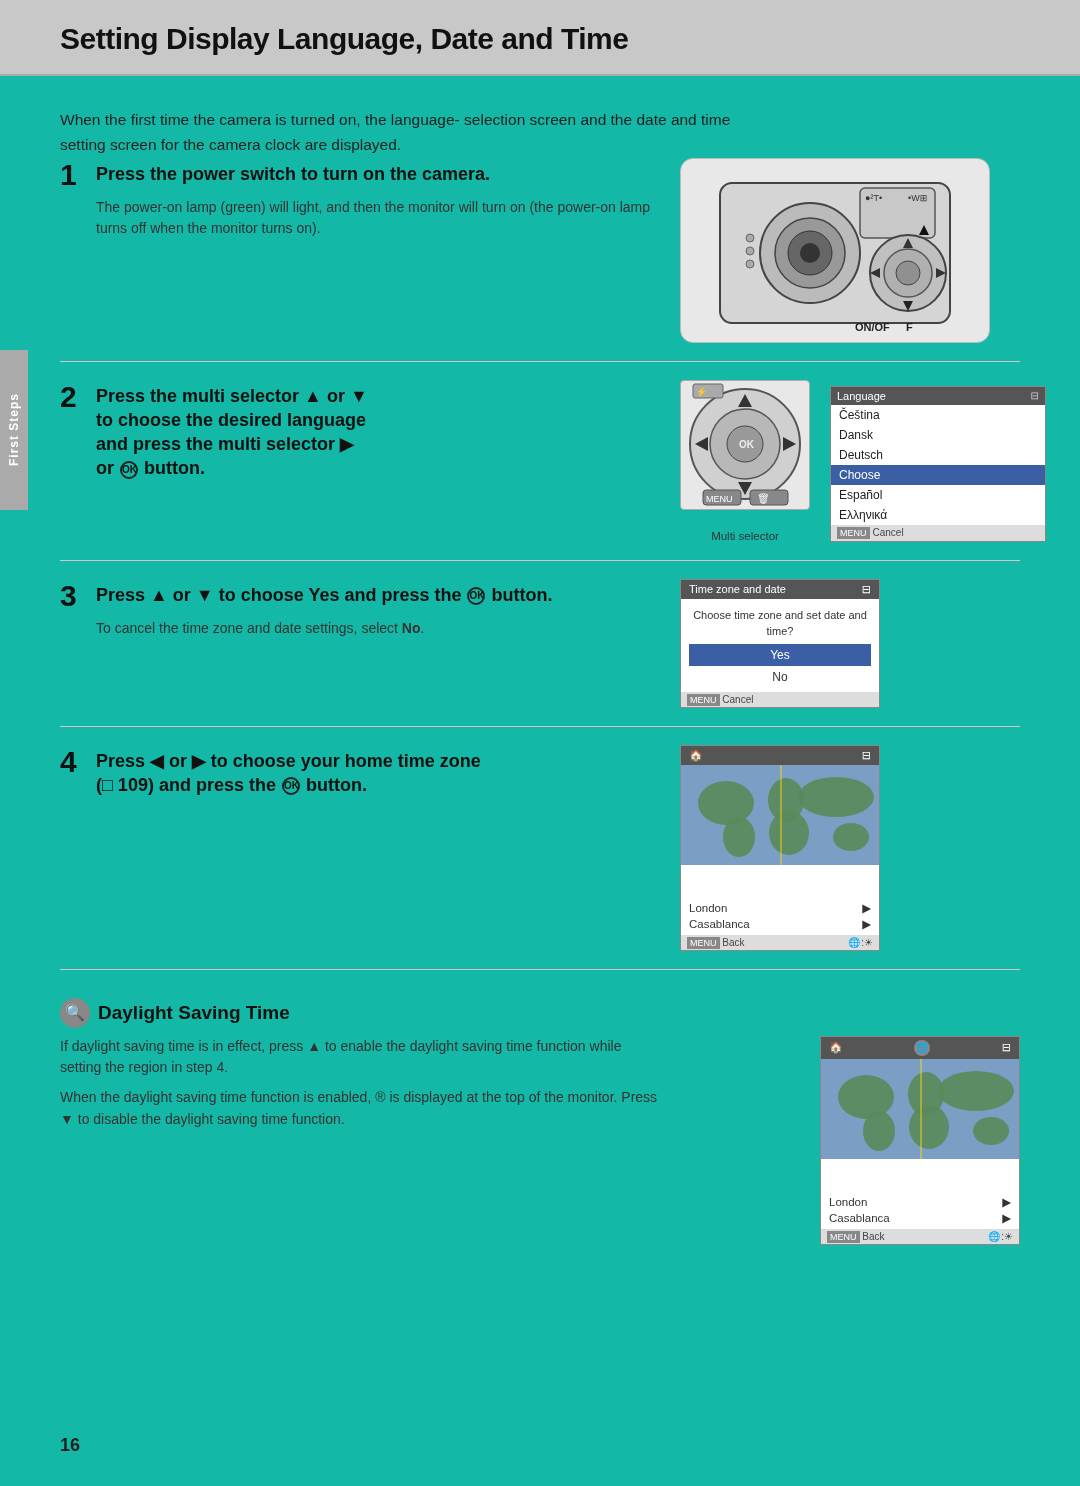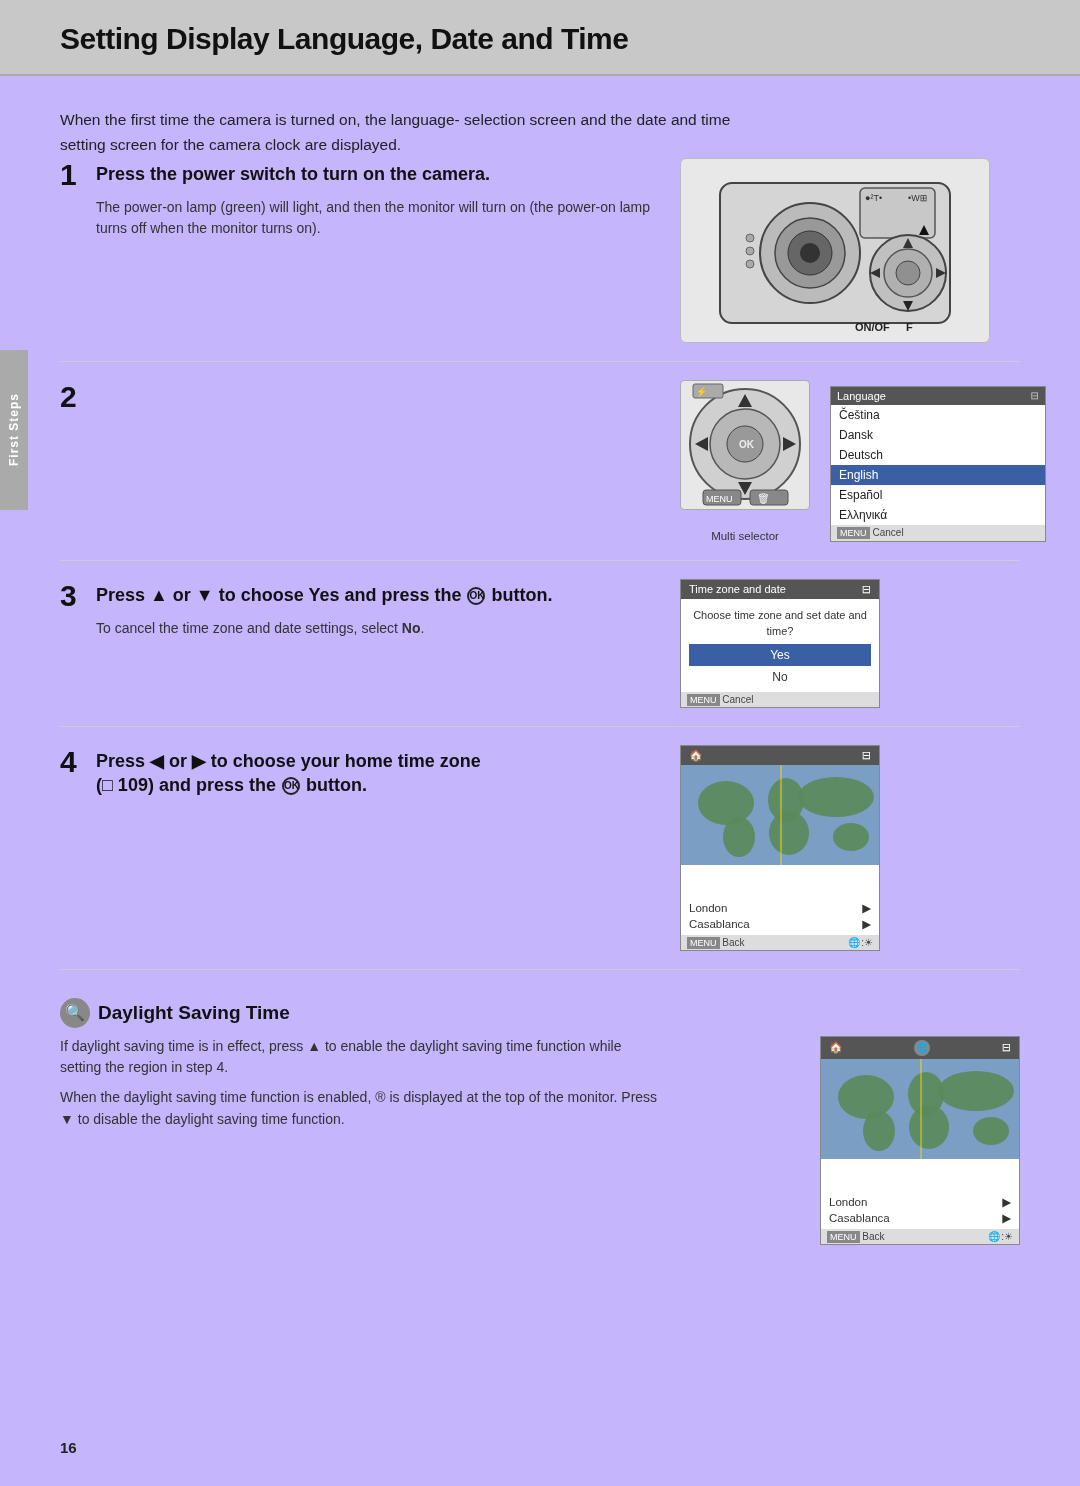--- a/index.html
+++ b/index.html
@@ -15,7 +15,7 @@
     .page-wrapper {
       width: 1080px;
       min-height: 1486px;
-      background: #c4b5fd;
+      background: #14b8a6;
       position: relative;
       overflow: hidden;
     }

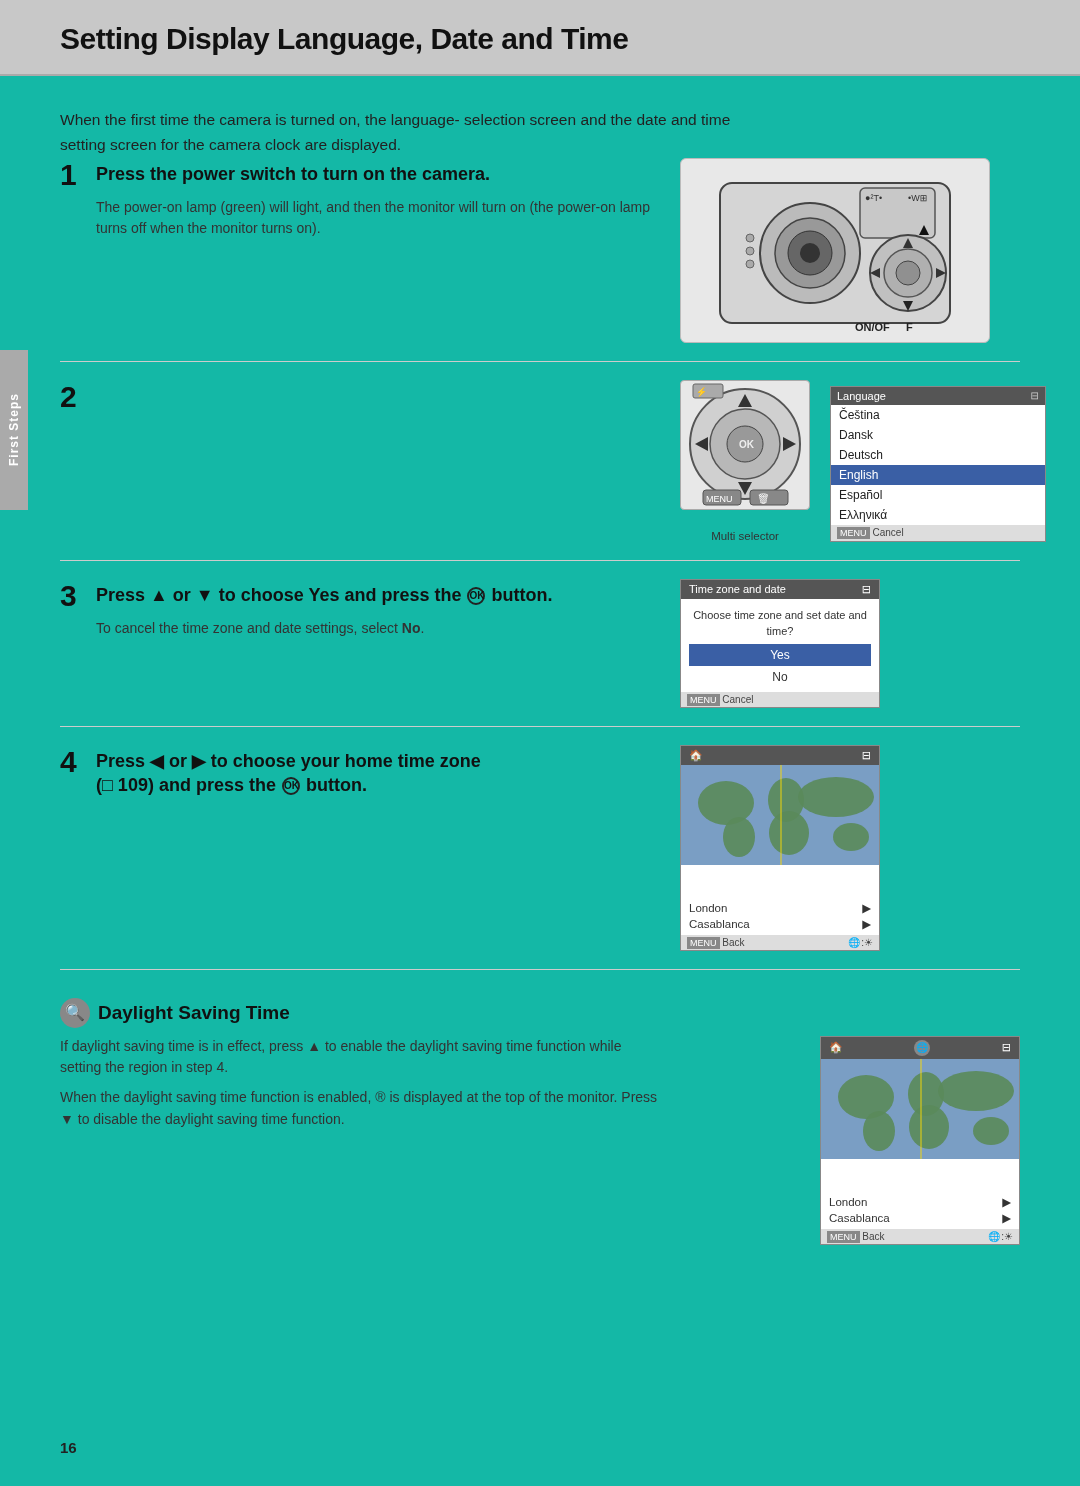--- a/index.html
+++ b/index.html
@@ -328,7 +328,7 @@
       height: 185px;
       background: #e8e8e8;
       border: 1.5px solid #bbb;
-      border-radius: 6px;
+      border-radius: 13px;
       position: relative;
       overflow: hidden;
       display: flex;

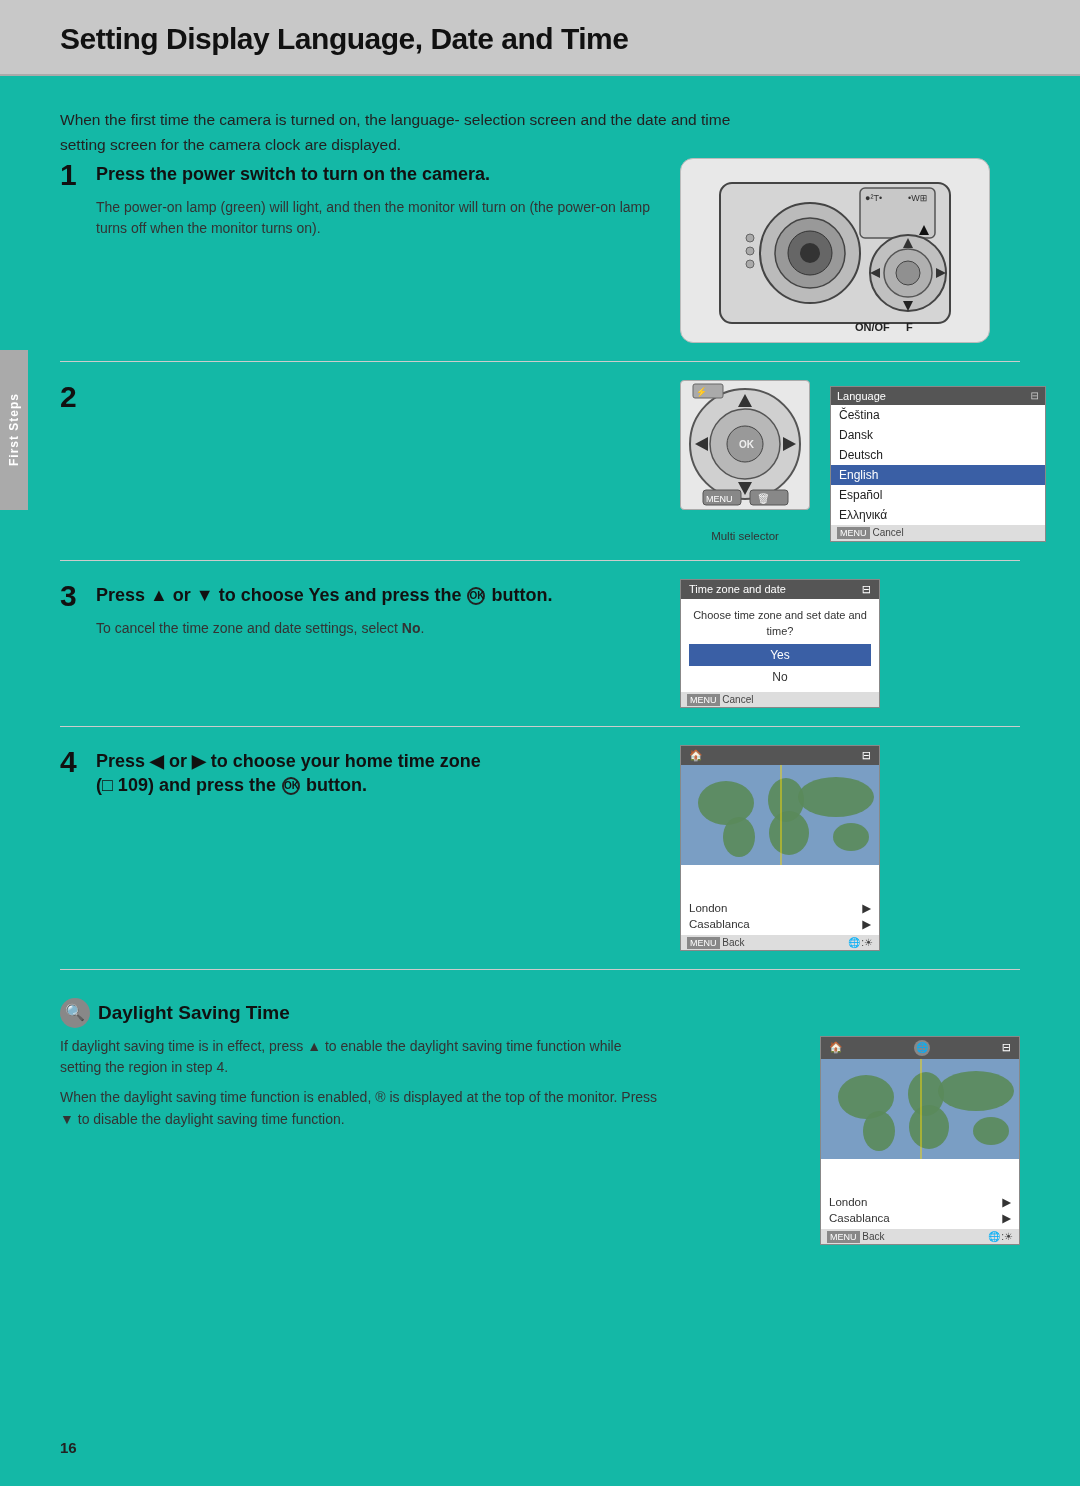--- a/index.html
+++ b/index.html
@@ -415,6 +415,12 @@
       <div class="step-left">
         <div class="step-header">
           <span class="step-number">2</span>
+          <span class="step-title">
+            Press the multi selector ▲ or ▼<br>
+            to choose the desired language<br>
+            and press the multi selector ▶<br>
+            or <span class="ok-btn">OK</span> button.
+          </span>
         </div>
       </div>
       <div class="step-right">

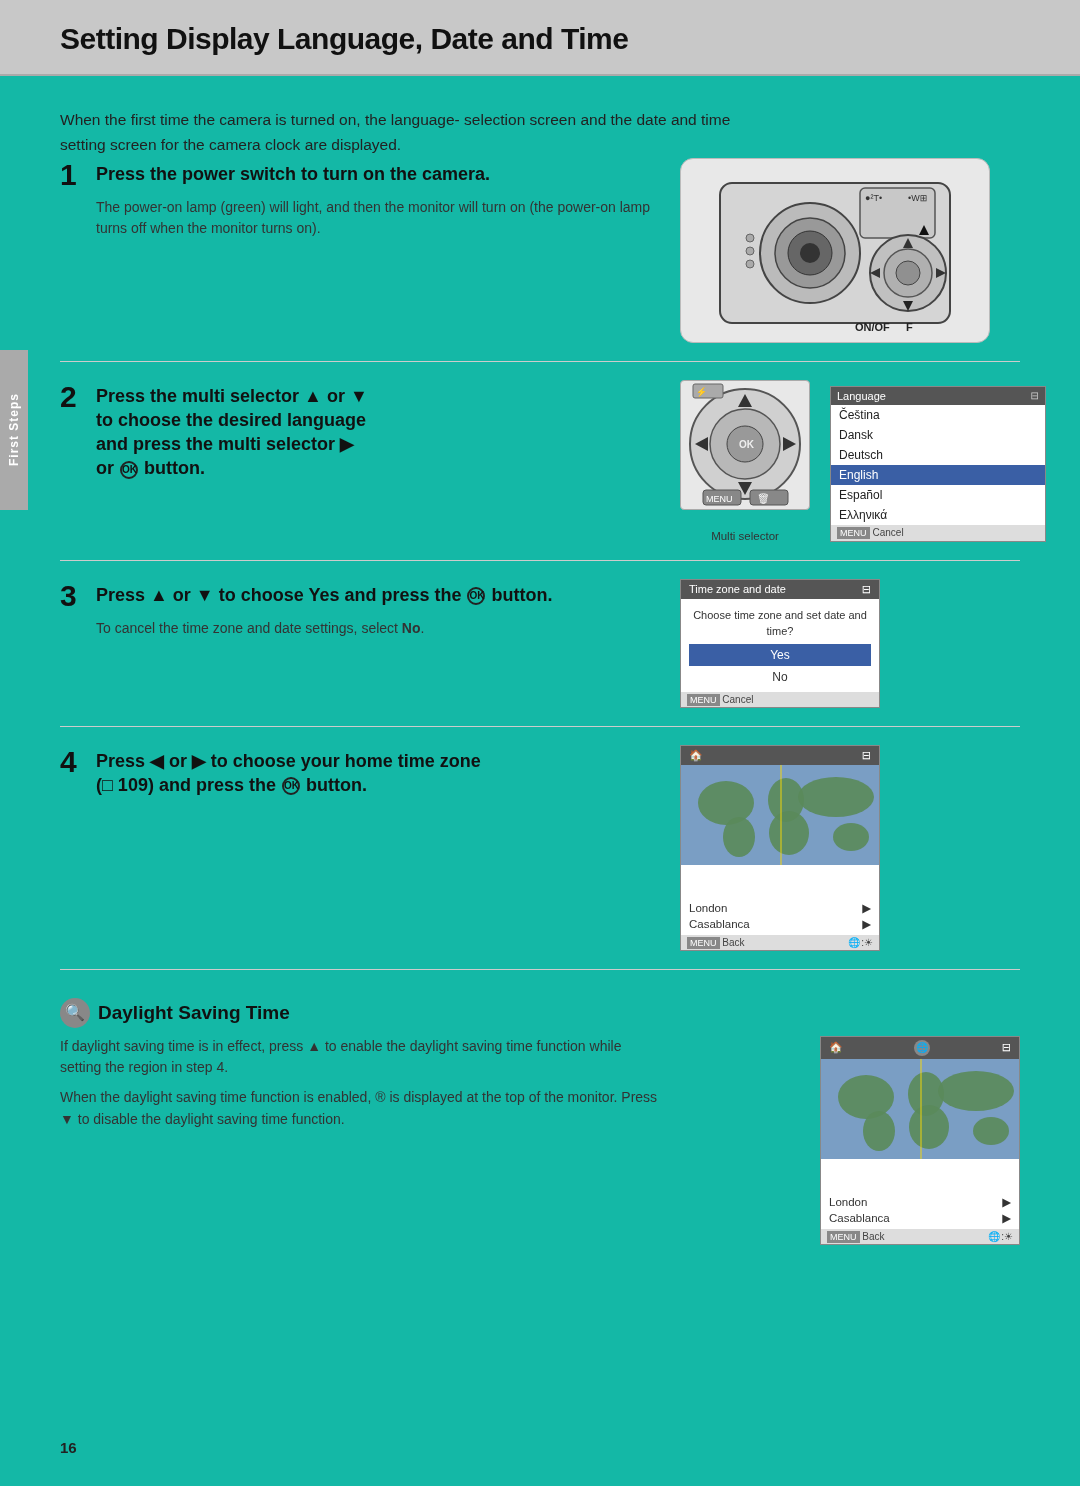--- a/index.html
+++ b/index.html
@@ -467,7 +467,7 @@
                 <li>Čeština</li>
                 <li>Dansk</li>
                 <li>Deutsch</li>
-                <li class="selected">English</li>
+                <li class="selected">Choose</li>
                 <li>Español</li>
                 <li>Ελληνικά</li>
               </ul>

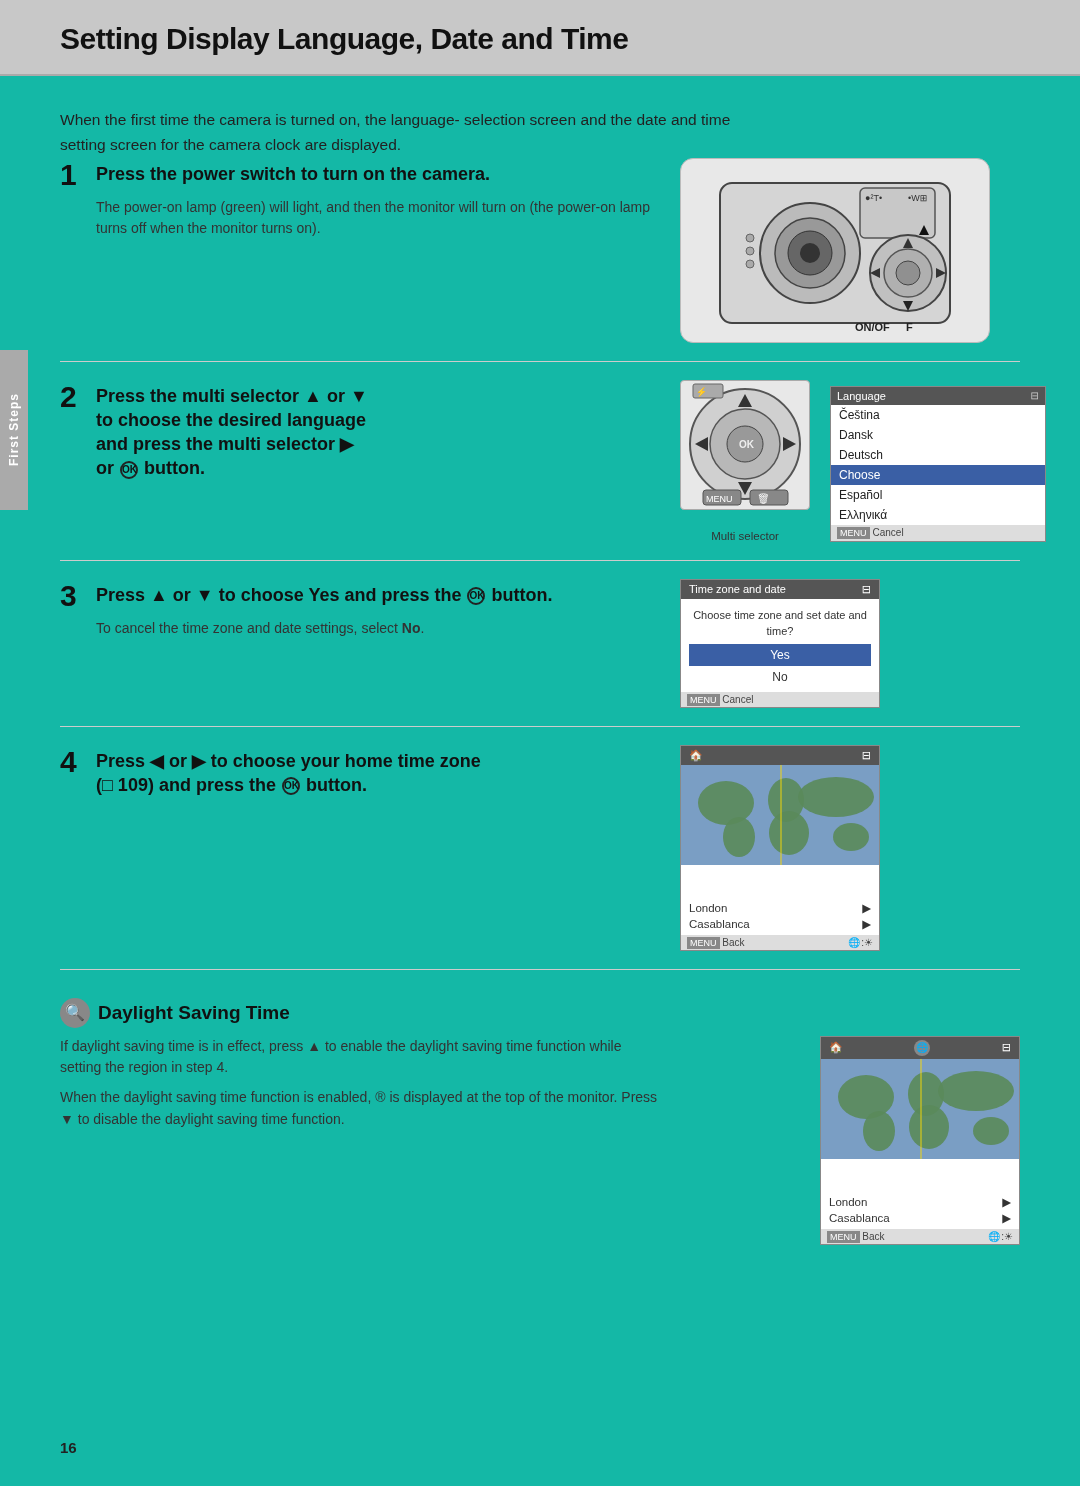--- a/index.html
+++ b/index.html
@@ -303,7 +303,7 @@
       position: absolute;
       bottom: 30px;
       left: 60px;
-      font-size: 15px;
+      font-size: 18px;
       font-weight: bold;
       color: #222;
     }

